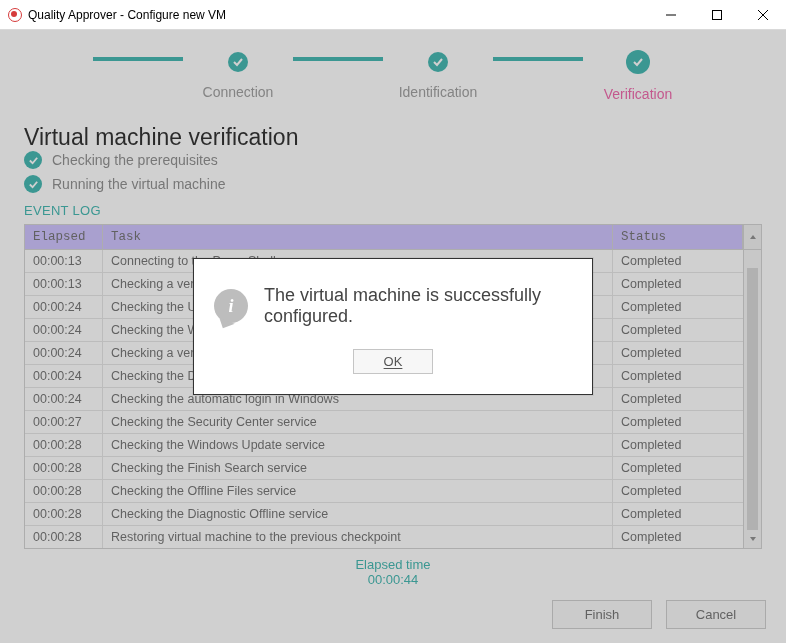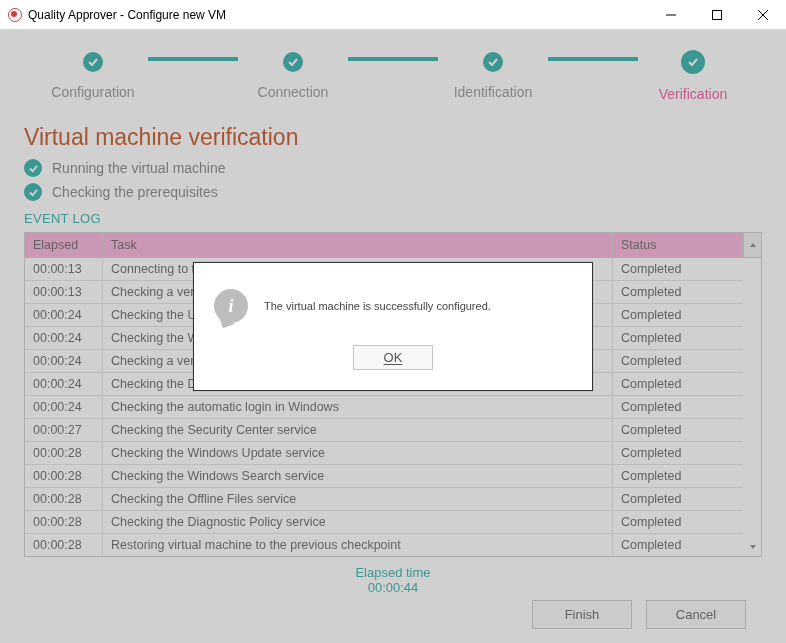--- a/index.html
+++ b/index.html
@@ -250,14 +250,6 @@
 <div class="content">
 
   <div class="stepper" id="stepper">
-      <div class="step">
-        <div class="circle">
-          <svg viewBox="0 0 12 12">
-            <polyline points="2,6 5,9 10,3" fill="none" stroke="#fff" stroke-width="2"></polyline>
-          </svg>
-        </div>
-        <div class="label">Configuration</div>
-      </div>
       <div class="step-line"></div>
       <div class="step">
         <div class="circle">

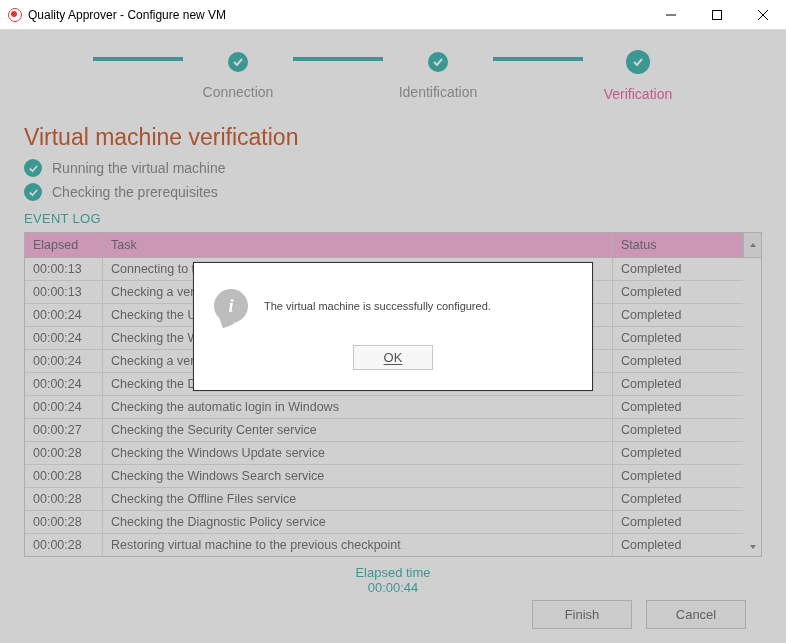--- a/index.html
+++ b/index.html
@@ -93,8 +93,7 @@
   h1{
     font-size:23px;
     font-weight:300;
-    color:#c2410c;
-    margin-bottom:8px;
+    color:#000000;
   }
   .checkline{
     display:flex;align-items:center;gap:10px;

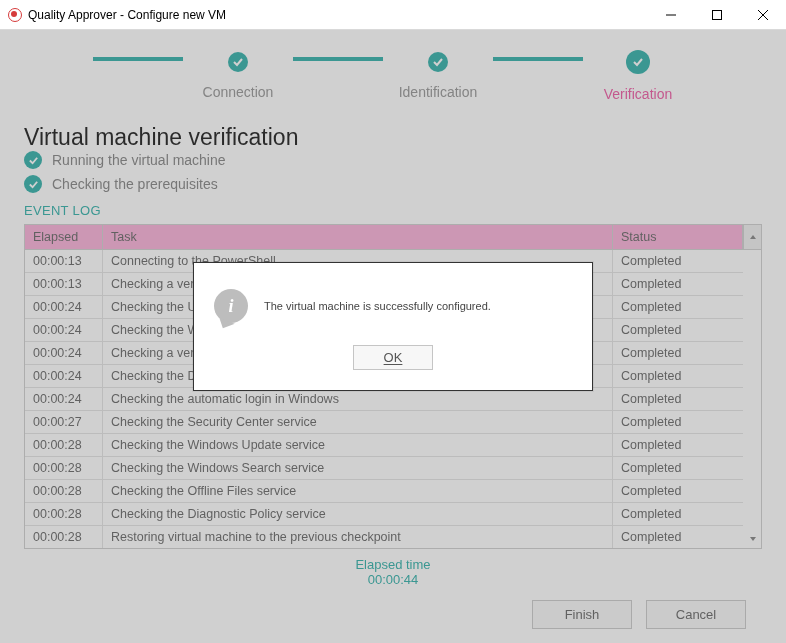--- a/index.html
+++ b/index.html
@@ -287,7 +287,7 @@
             <polyline points="2,6 5,9 10,3" fill="none" stroke="#fff" stroke-width="2"></polyline>
           </svg>
         </span>
-        <span>Running the virtual machine</span>
+        <span>Checking the prerequisites</span>
       </div>
       <div class="checkline">
         <span class="mini">
@@ -295,7 +295,7 @@
             <polyline points="2,6 5,9 10,3" fill="none" stroke="#fff" stroke-width="2"></polyline>
           </svg>
         </span>
-        <span>Checking the prerequisites</span>
+        <span>Running the virtual machine</span>
       </div>
     </div>
 

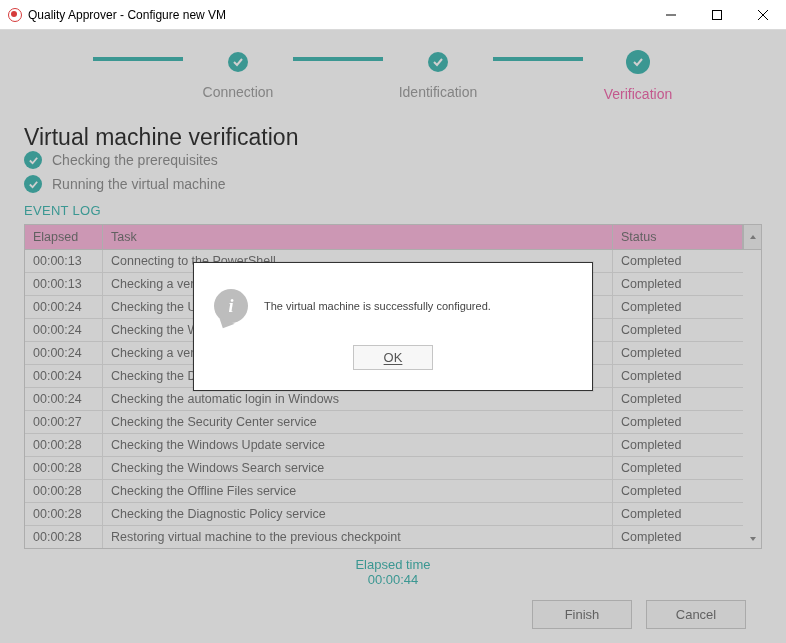--- a/index.html
+++ b/index.html
@@ -139,7 +139,8 @@
     padding:5px 8px;
     border-right:1px solid #c9c9c9;
     color:#555;
-    background:#f9a8d4;
+    background:#c4b5fd;
+    font-family:Liberation Mono, monospace;
   }
   .col-elapsed{width:78px;}
   .col-task{flex:1;}

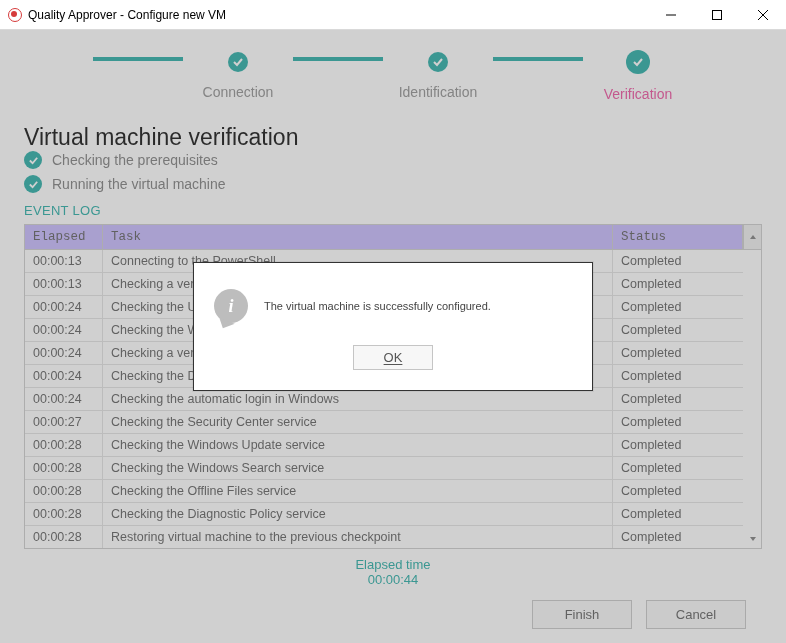--- a/index.html
+++ b/index.html
@@ -149,7 +149,7 @@
   .row{display:flex;border-bottom:1px solid #e1e1e1;}
   .row:last-child{border-bottom:none;}
   .td{padding:4px 8px;border-right:1px solid #e1e1e1;}
-  .tablewrap{display:flex;align-items:flex-end;}
+  .tablewrap{display:flex;}
   .tbodywrap{flex:1;}
   .scrollcol{
     width:18px;border-left:1px solid #c9c9c9;background:#f3f3f3;

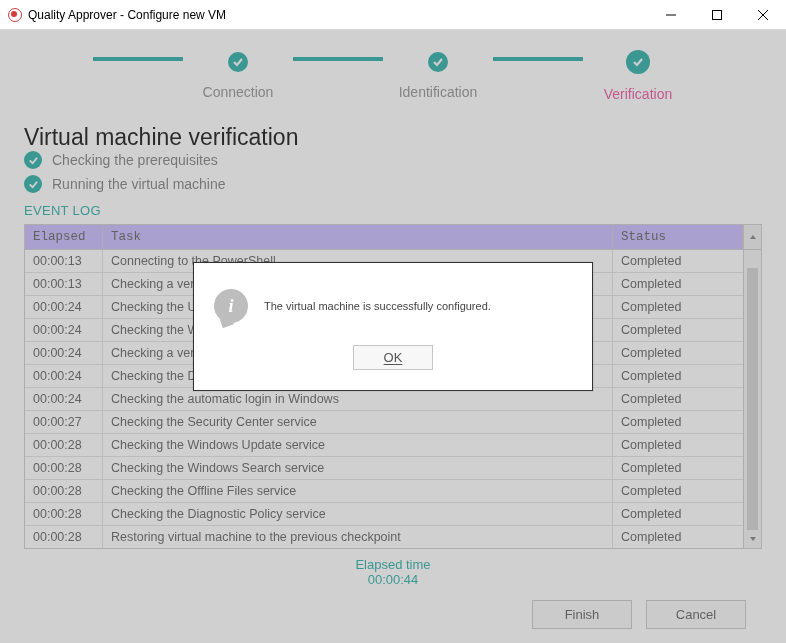--- a/index.html
+++ b/index.html
@@ -213,7 +213,7 @@
     color:#fff;font-style:italic;font-family:Georgia,serif;font-size:18px;font-weight:bold;
   }
   .modal-text{
-    font-size:11px;color:#444;
+    font-size:18px;color:#444;
   }
   .modal-footer{display:flex;justify-content:center;}
   .modal-footer .btn{min-width:80px;padding:4px 24px;}

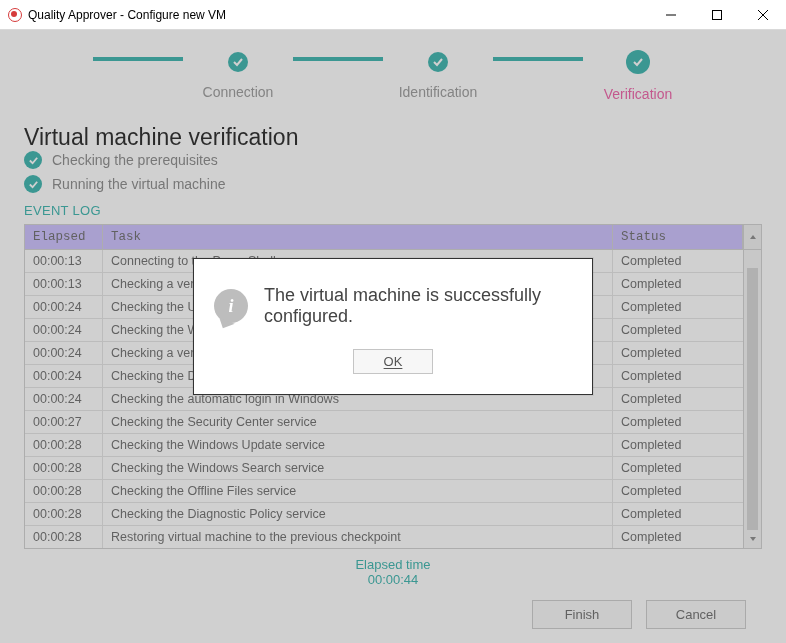--- a/index.html
+++ b/index.html
@@ -364,7 +364,7 @@
           </div>
           <div class="row">
             <div class="td col-elapsed">00:00:28</div>
-            <div class="td col-task">Checking the Windows Search service</div>
+            <div class="td col-task">Checking the Finish Search service</div>
             <div class="td col-status" style="border-right:none">Completed</div>
           </div>
           <div class="row">

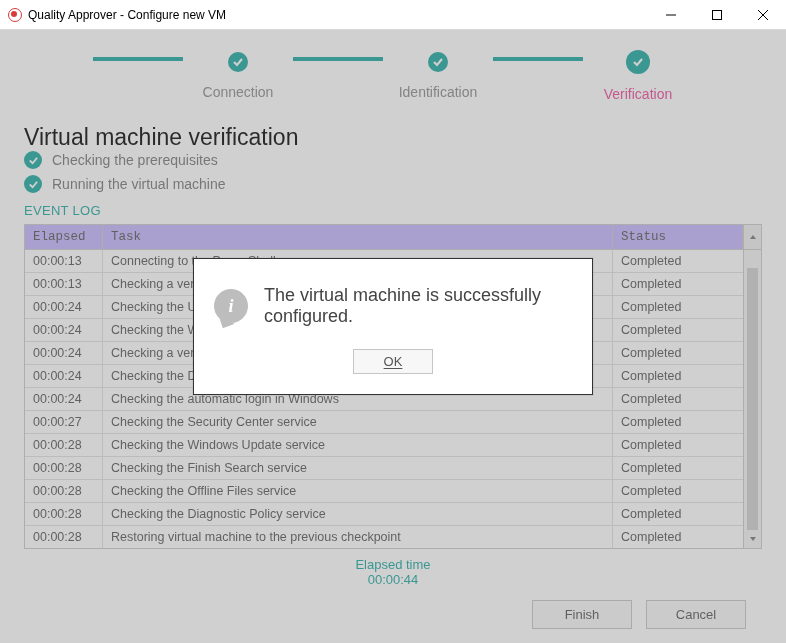--- a/index.html
+++ b/index.html
@@ -374,7 +374,7 @@
           </div>
           <div class="row">
             <div class="td col-elapsed">00:00:28</div>
-            <div class="td col-task">Checking the Diagnostic Policy service</div>
+            <div class="td col-task">Checking the Diagnostic Offline service</div>
             <div class="td col-status" style="border-right:none">Completed</div>
           </div>
           <div class="row">

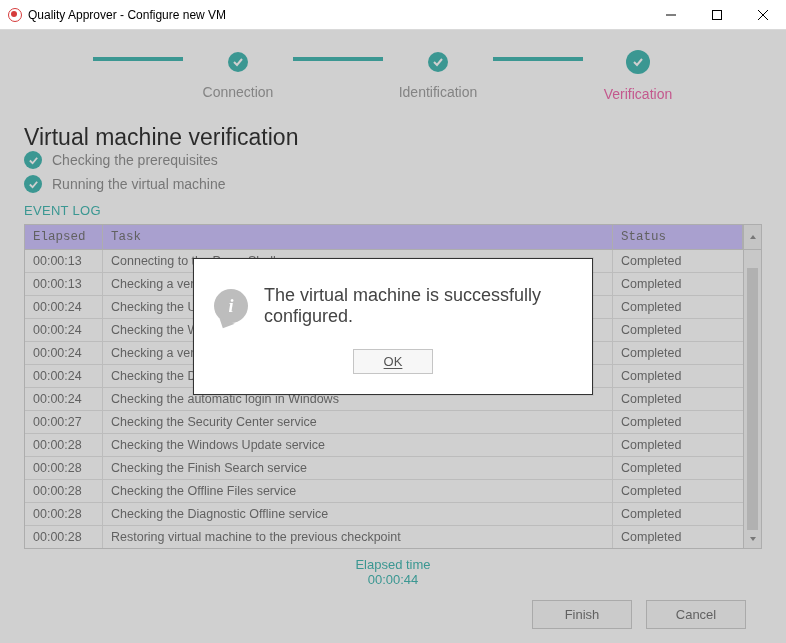--- a/index.html
+++ b/index.html
@@ -167,7 +167,7 @@
   }
   .footer-btns{
     position:absolute;
-    right:40px;
+    right:20px;
     bottom:14px;
     display:flex;gap:14px;
   }

